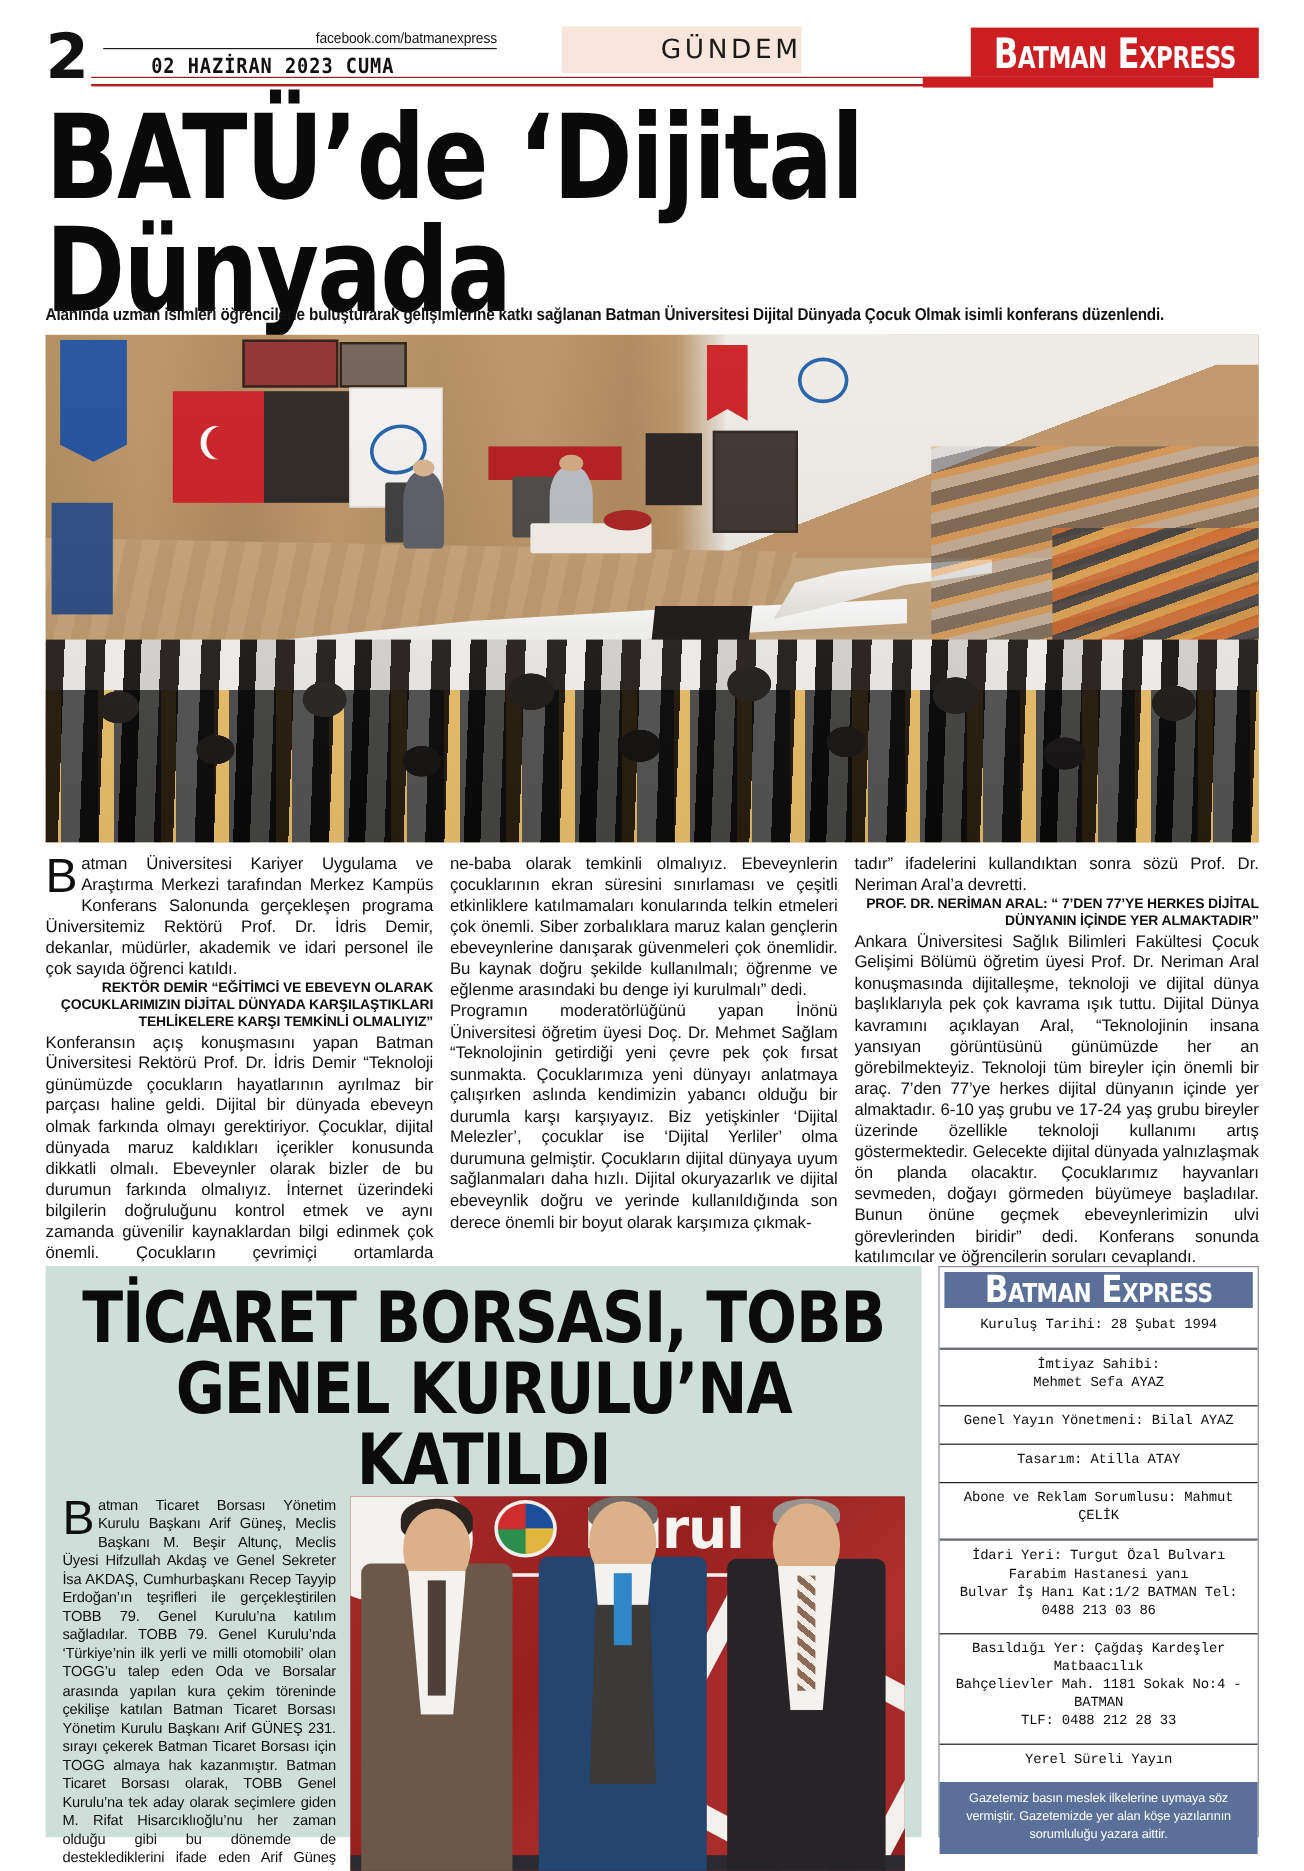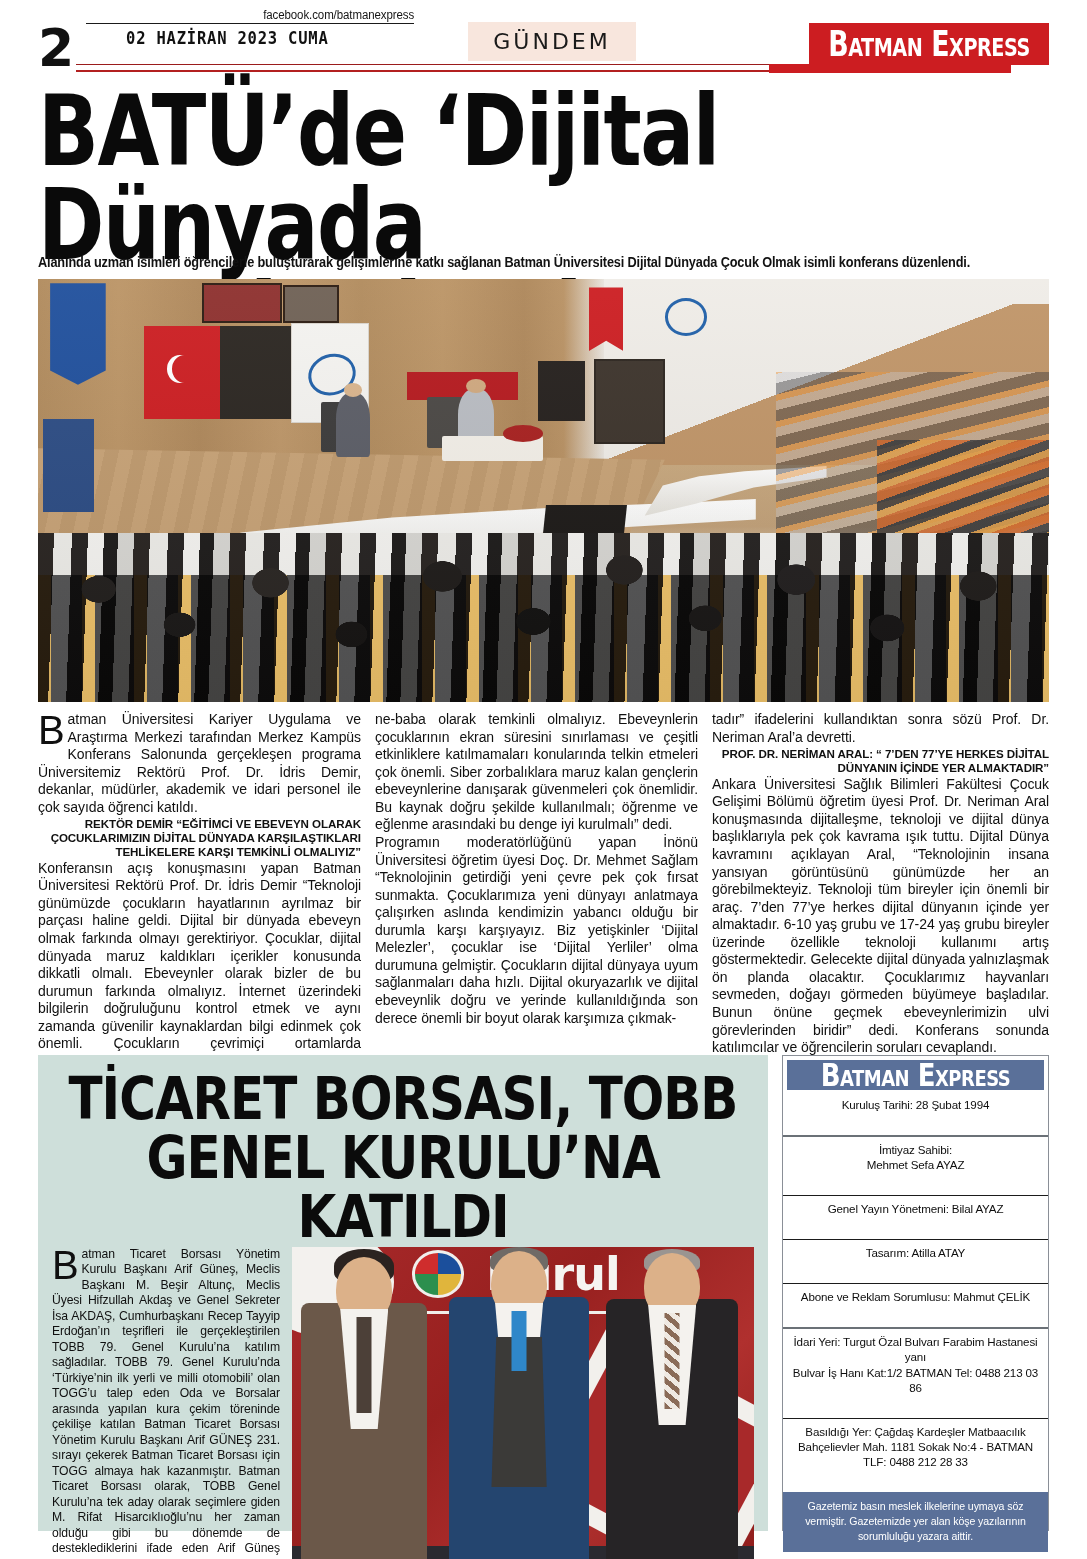--- a/index.html
+++ b/index.html
@@ -43,7 +43,7 @@
   .top-left-stack {
     flex: 0 0 auto;
     width: 330px;
-    padding-bottom: 21px;
+    padding-bottom: 4px;
   }
   .fb-row {
     display: flex;

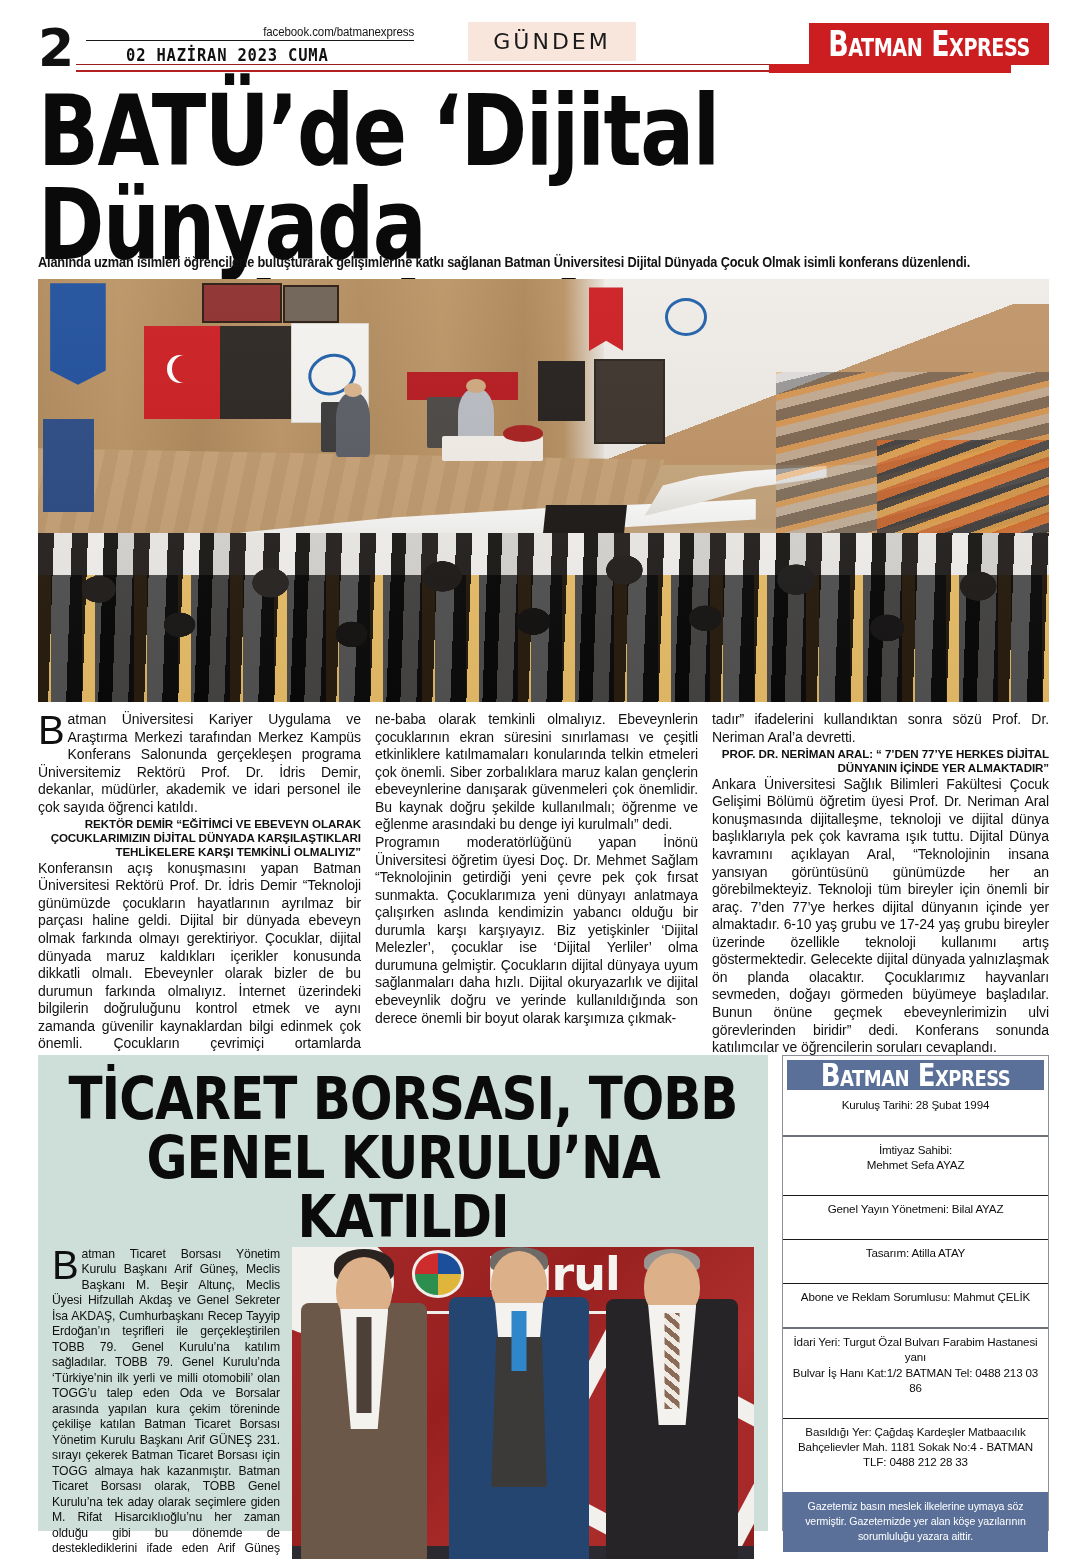--- a/index.html
+++ b/index.html
@@ -81,12 +81,12 @@
     position: absolute;
     left: 430px;
     bottom: 11px;
-    width: 168px;
+    width: 200px;
     height: 39px;
     background: #f8e6dd;
     display: flex;
     align-items: center;
-    justify-content: center;
+    justify-content: flex-end;
   }
   .section-tag span {
     font-family: "DejaVu Sans", sans-serif;

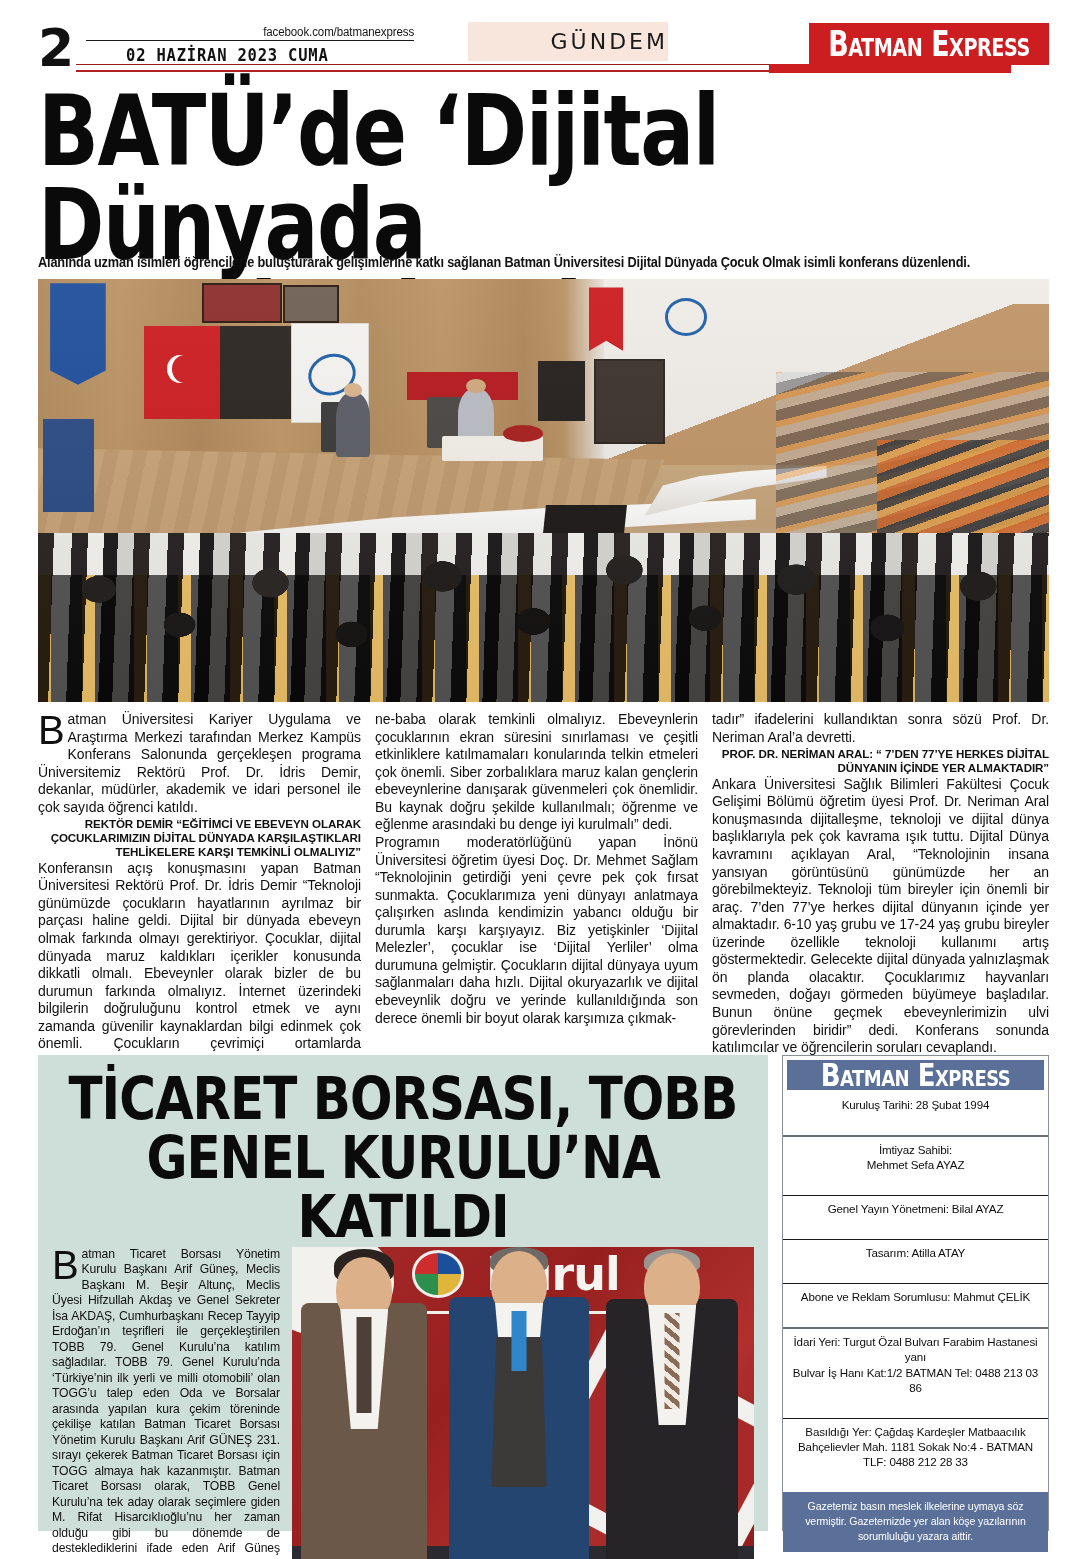--- a/index.html
+++ b/index.html
@@ -578,8 +578,8 @@
   .imp-rows { flex: 1; display:flex; flex-direction:column; }
   .imp-row {
     border-top: 1px solid #1b1b1b;
-    padding: 5px 8px 23px 8px;
-    font-family: Liberation Sans, sans-serif;
+    padding: 5px 8px 11px 8px;
+    font-family: Liberation Mono, monospace;
     font-size: 11.6px;
     line-height: 1.3;
     text-align: center;

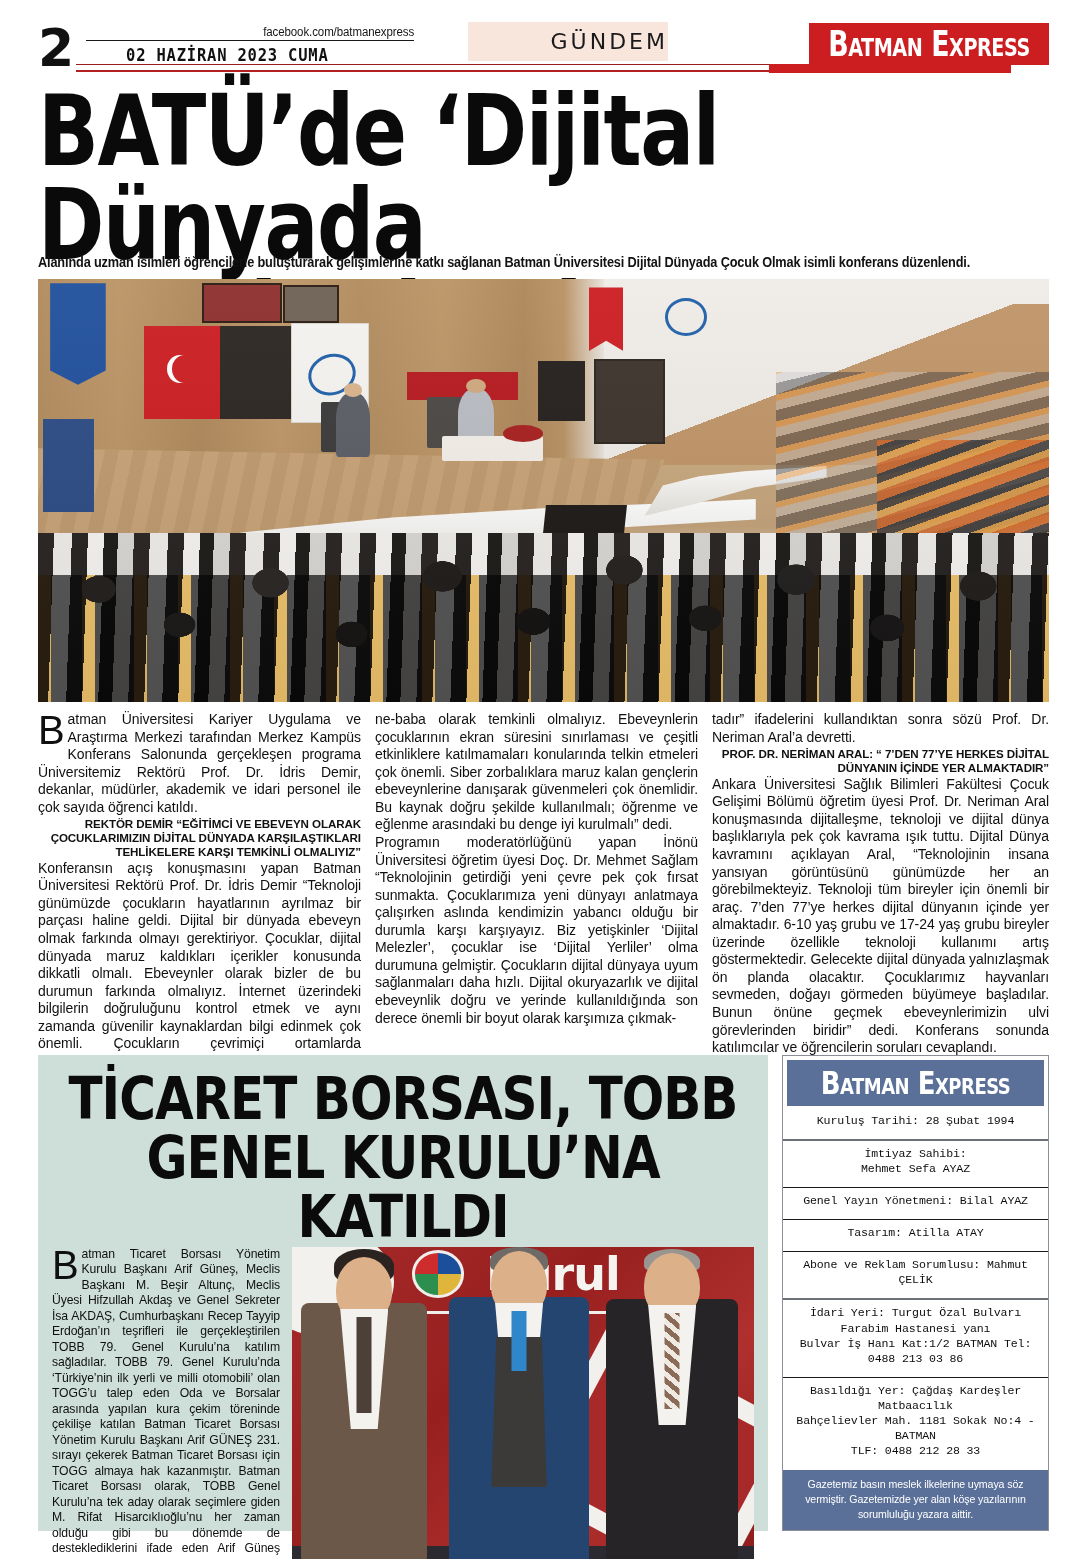--- a/index.html
+++ b/index.html
@@ -760,6 +760,9 @@
             <span class="ln">Bahçelievler Mah. 1181 Sokak No:4  -  BATMAN</span>
             <span class="ln">TLF: 0488 212 28 33</span>
           </div>
+          <div class="imp-row">
+            <span class="ln">Yerel Süreli Yayın</span>
+          </div>
         </div>
       <div class="imp-note">
         <span class="ln">Gazetemiz basın meslek ilkelerine uymaya söz vermiştir.</span>

